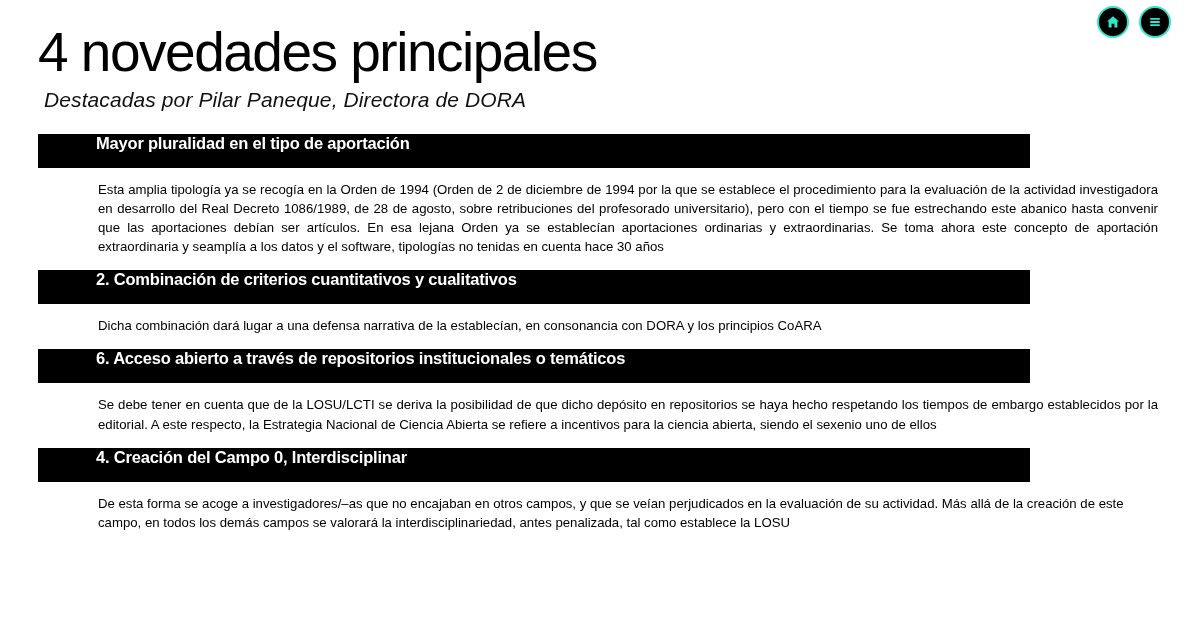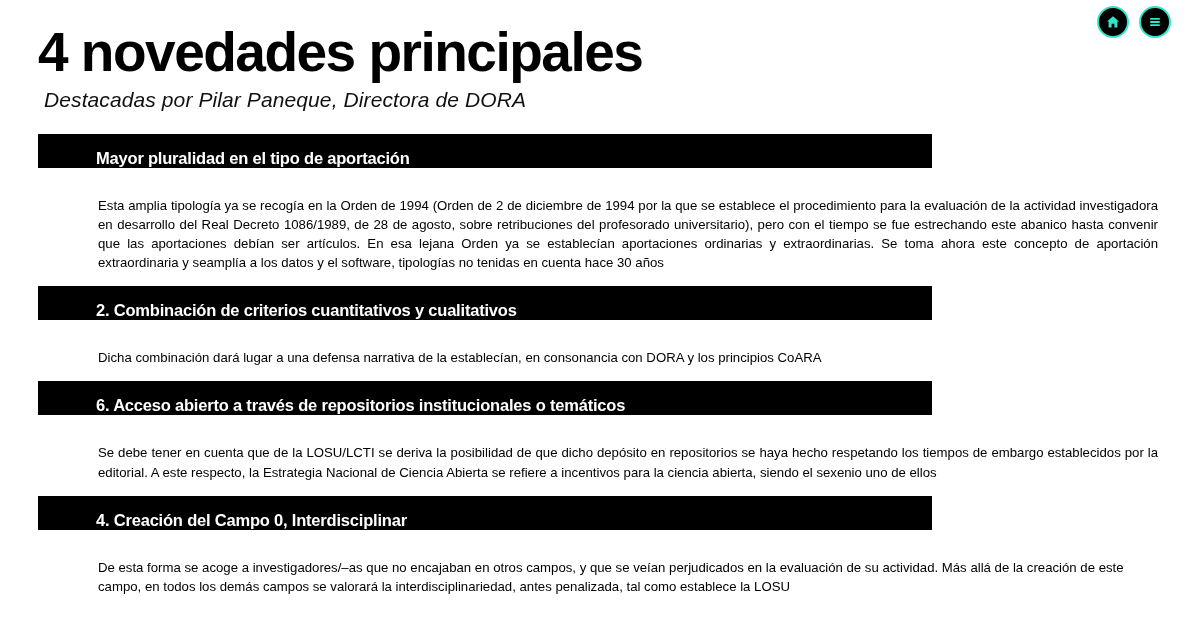--- a/index.html
+++ b/index.html
@@ -52,7 +52,7 @@
     padding-top: 24px;
     font-size: 55px;
     line-height: 1.05;
-    font-weight: 700;
+    font-weight: 400;
     letter-spacing: -1.5px;
     color: #000000;
   }

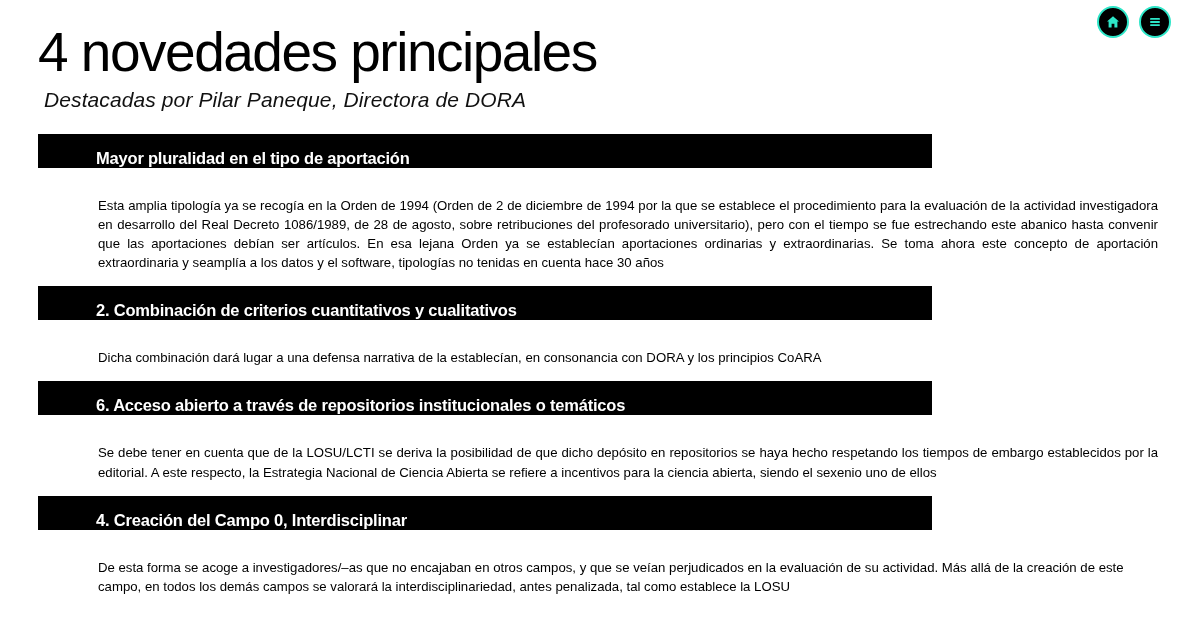--- a/index.html
+++ b/index.html
@@ -73,10 +73,10 @@
 
   .bar {
     display: flex;
-    align-items: flex-end;
+    align-items: flex-start;
     height: 34px;
     background: #000000;
-    width: 894px;
+    width: 992px;
   }
   .swatch {
     width: 40px;

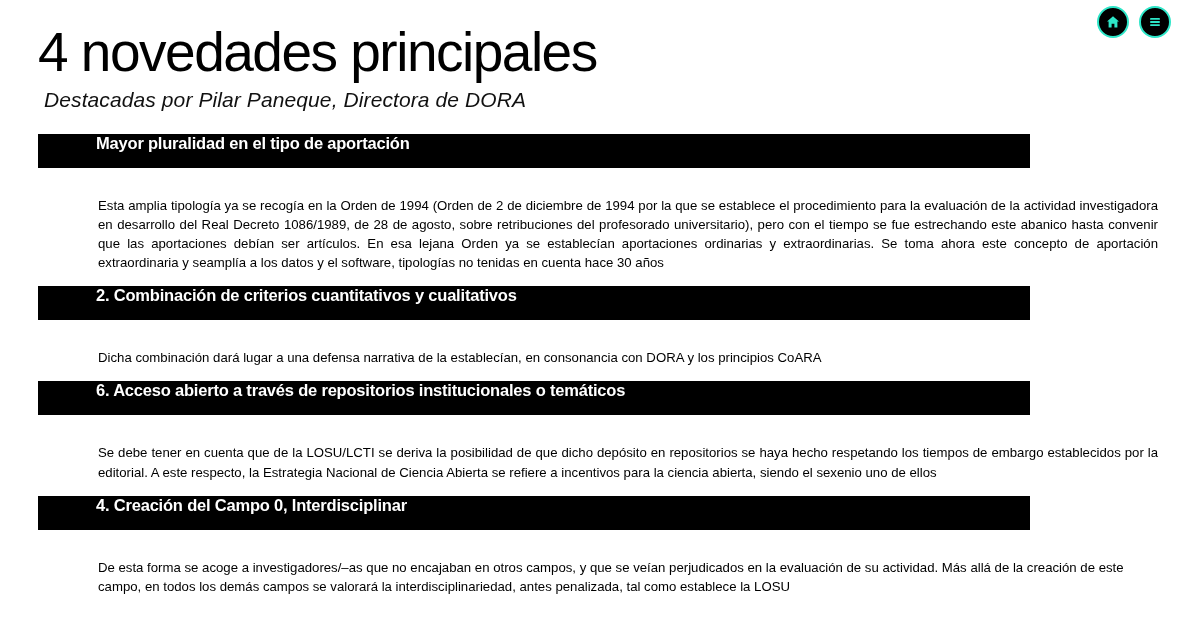--- a/index.html
+++ b/index.html
@@ -95,7 +95,7 @@
   }
 
   .body-text {
-    margin: 28px 0 14px 60px;
+    margin: 12px 0 14px 60px;
     width: 1060px;
     font-size: 13.2px;
     line-height: 1.45;

